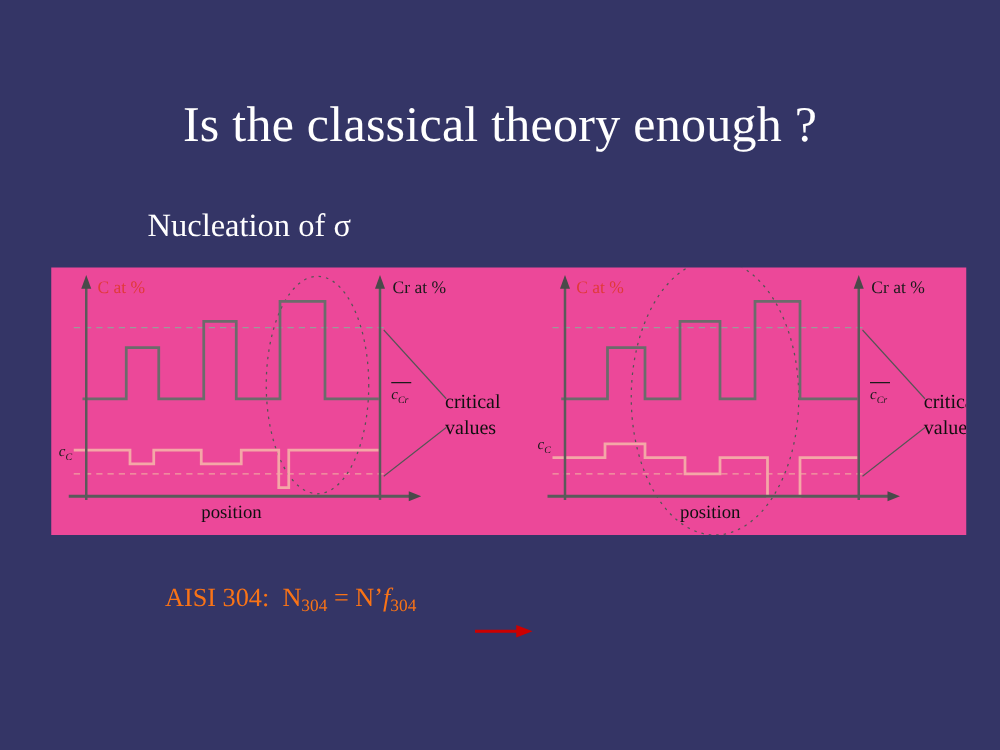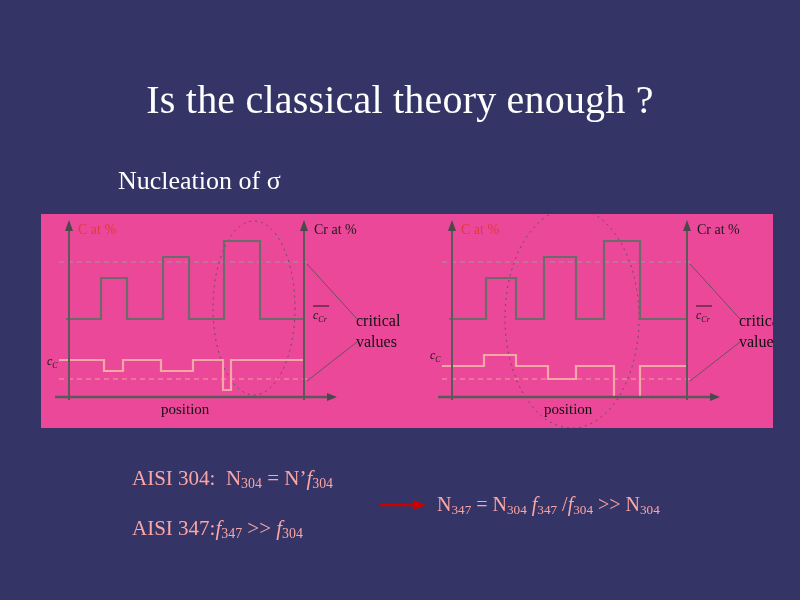--- a/index.html
+++ b/index.html
@@ -49,7 +49,7 @@
 
   .eqline {
     position: absolute;
-    color: #fca5a5;
+    color: #f97316;
     font-family: "Liberation Serif", serif;
     white-space: nowrap;
   }

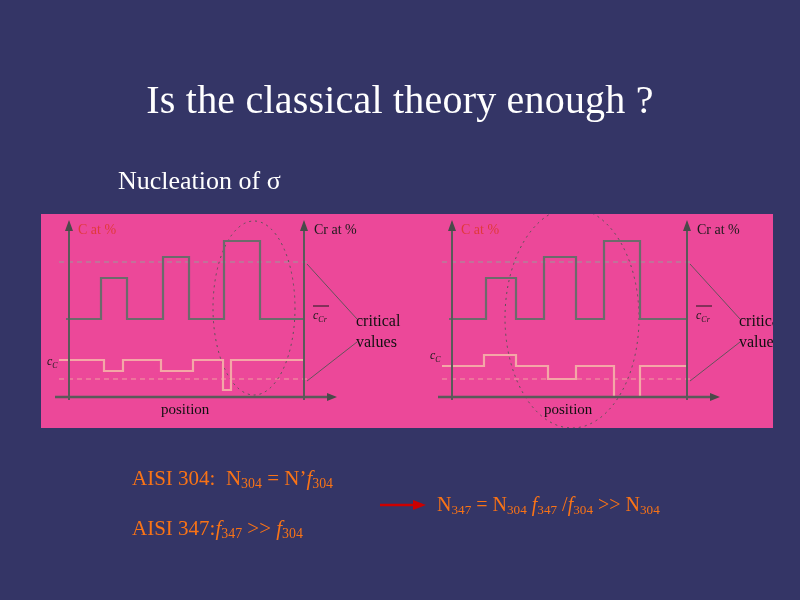--- a/index.html
+++ b/index.html
@@ -183,15 +183,6 @@
     </svg>
   </div>
 
-  <div class="eqline" id="eq-result">
-    <span>N</span><sub>347</sub>
-    <span>=</span>
-    <span>N</span><sub>304</sub>
-    <span class="fital">f</span><sub>347</sub>
-    <span>/</span><span class="fital">f</span><sub>304</sub>
-    <span>&gt;&gt;</span>
-    <span>N</span><sub>304</sub>
-  </div>
 
 </div>
 

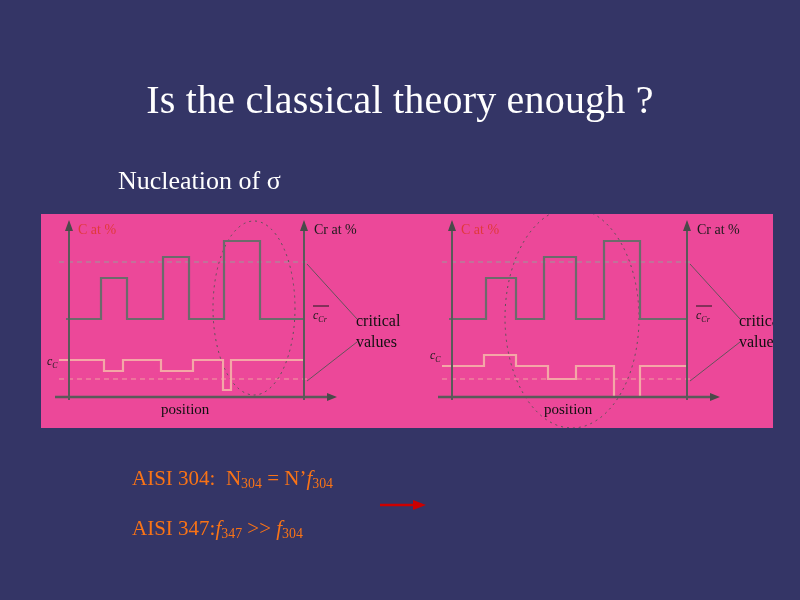--- a/index.html
+++ b/index.html
@@ -170,11 +170,6 @@
     <span>N’</span><span class="fital">f</span><sub>304</sub>
   </div>
 
-  <div class="eqline" id="eq-347">
-    <span>AISI 347:</span><span class="fital">f</span><sub>347</sub>
-    <span>&gt;&gt;</span>
-    <span class="fital">f</span><sub>304</sub>
-  </div>
 
   <div id="arrow-wrap">
     <svg width="48" height="14" viewBox="0 0 48 14">

